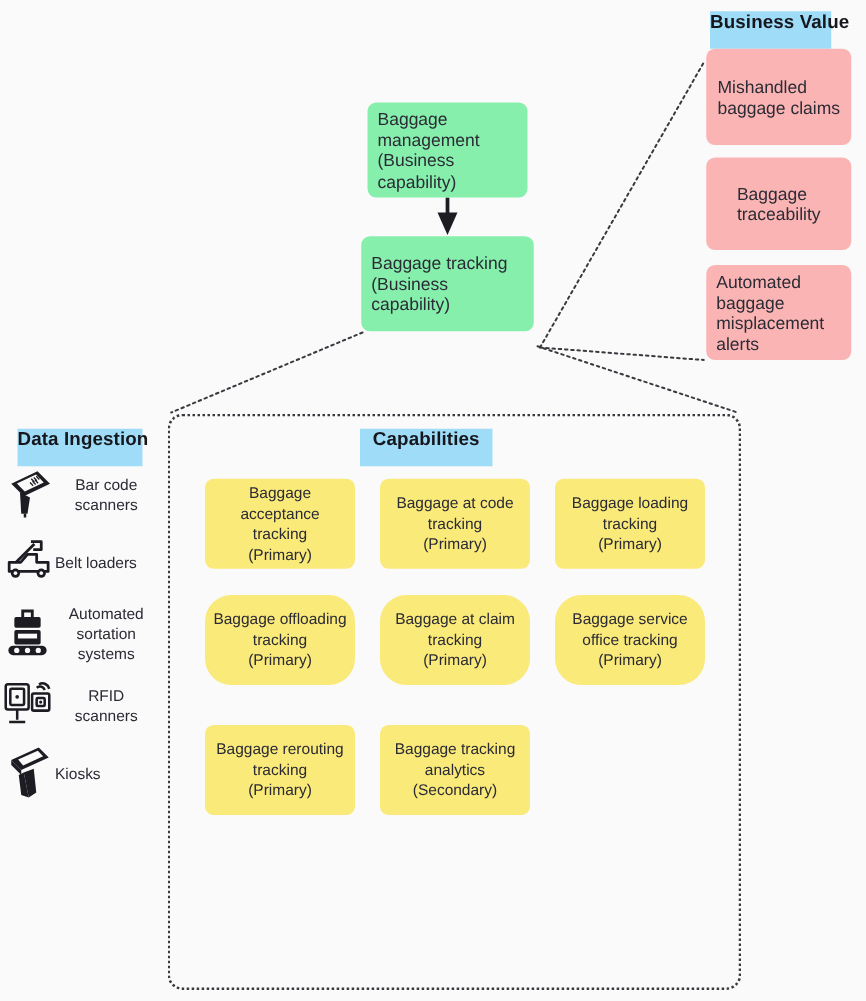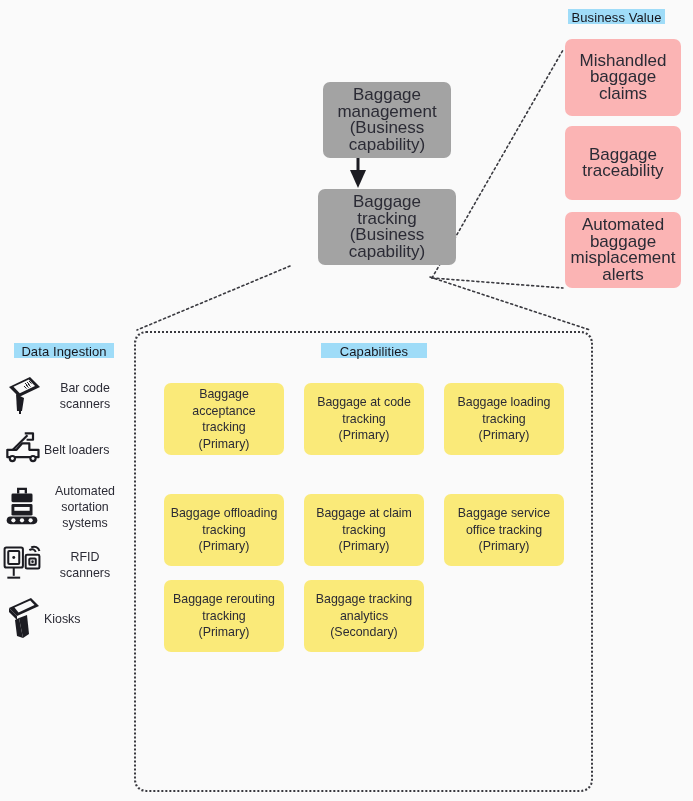--- a/index.html
+++ b/index.html
@@ -34,10 +34,10 @@
     position: absolute;
     background: #9fdcf8;
     color: #16161d;
-    font-weight: normal;
-    font-size: 13px;
+    font-weight: bold;
+    font-size: 15px;
     line-height: 18px;
-    height: 15px;
+    height: 30px;
     text-align: center;
     letter-spacing: 0.1px;
     white-space: nowrap;

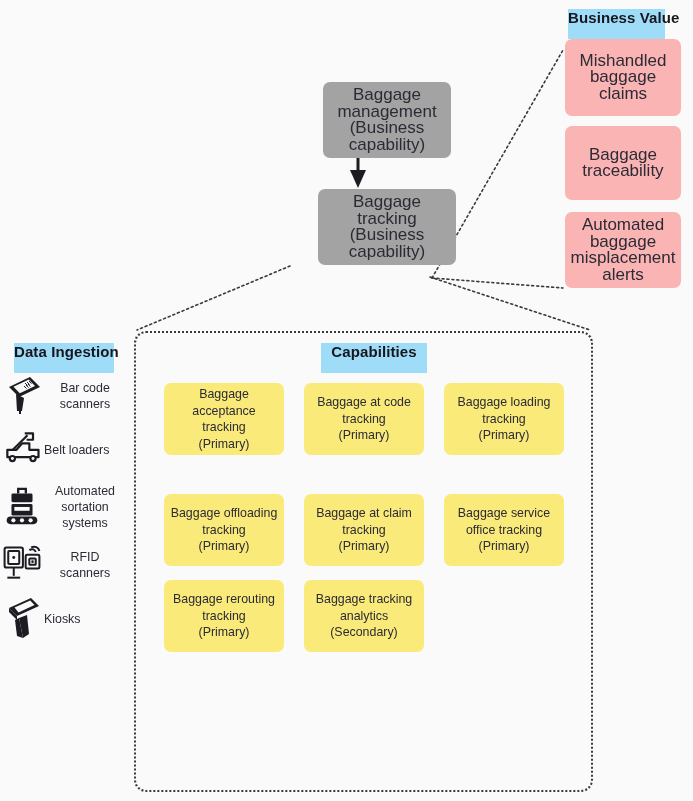--- a/index.html
+++ b/index.html
@@ -67,8 +67,8 @@
     display: flex;
     align-items: center;
     justify-content: center;
-    text-align: center;
-    font-size: 17px;
+    text-align: left;
+    font-size: 14px;
     line-height: 16.5px;
     padding: 8px 8px;
     color: #2b2b35;

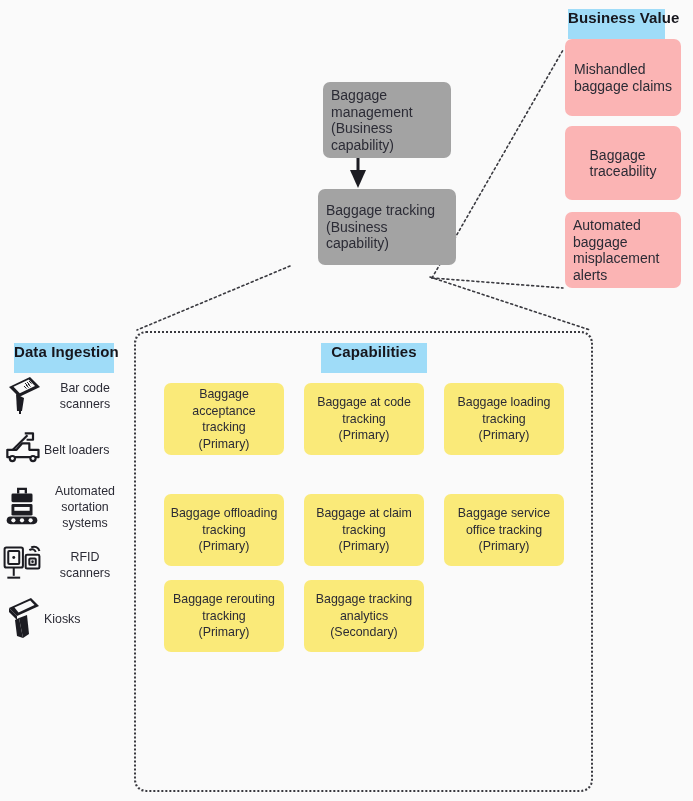--- a/index.html
+++ b/index.html
@@ -74,7 +74,7 @@
     color: #2b2b35;
     white-space: pre-line;
   }
-  .node.purple { background: #a3a3a3; margin-left: 29px; }
+  .node.purple { background: #86efac; }
   .node.pink   { background: #fbb4b4; }
 
   

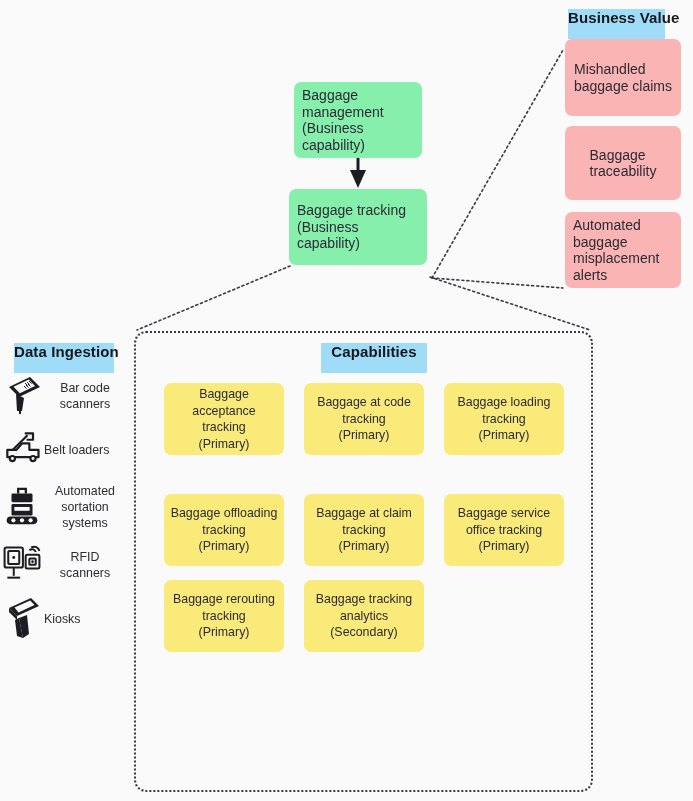--- a/index.html
+++ b/index.html
@@ -43,7 +43,7 @@
     white-space: nowrap;
   }
   #badge-data-ingestion { left: 14px;  top: 343px; width: 100px; }
-  #badge-capabilities   { left: 321px; top: 343px; width: 106px; }
+  #badge-capabilities   { left: 288px; top: 343px; width: 106px; }
   #badge-business-value { left: 568px; top: 9px;   width: 97px; }
 
   

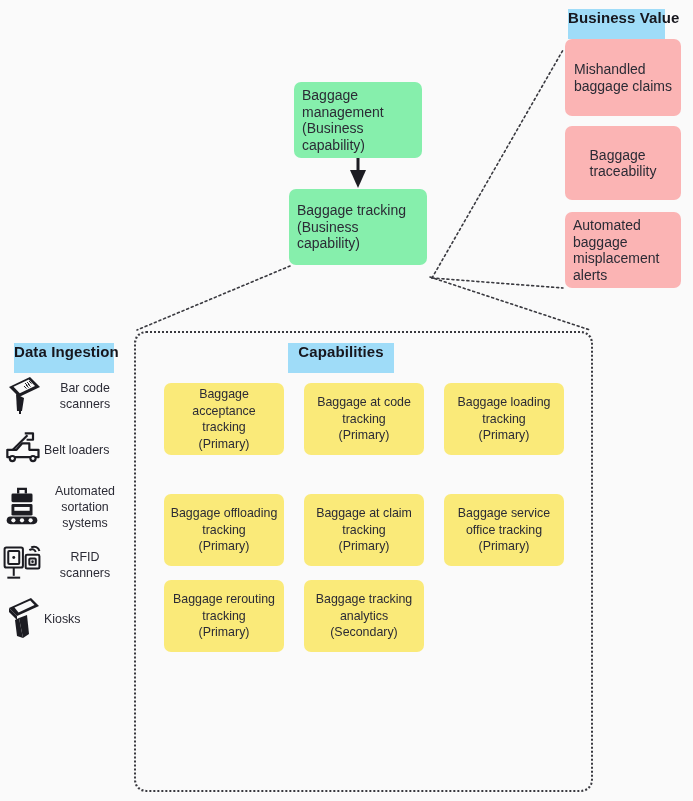--- a/index.html
+++ b/index.html
@@ -106,7 +106,7 @@
   .cap-c1 { left: 304px; }
   .cap-c2 { left: 444px; }
   .cap-r0 { top: 383px; }
-  .cap-r1 { top: 494px; }
+  .cap-r1 { top: 476px; border-radius: 21px; }
   .cap-r2 { top: 580px; }
   .cap-card { width: 120px; height: 72px; }
 

